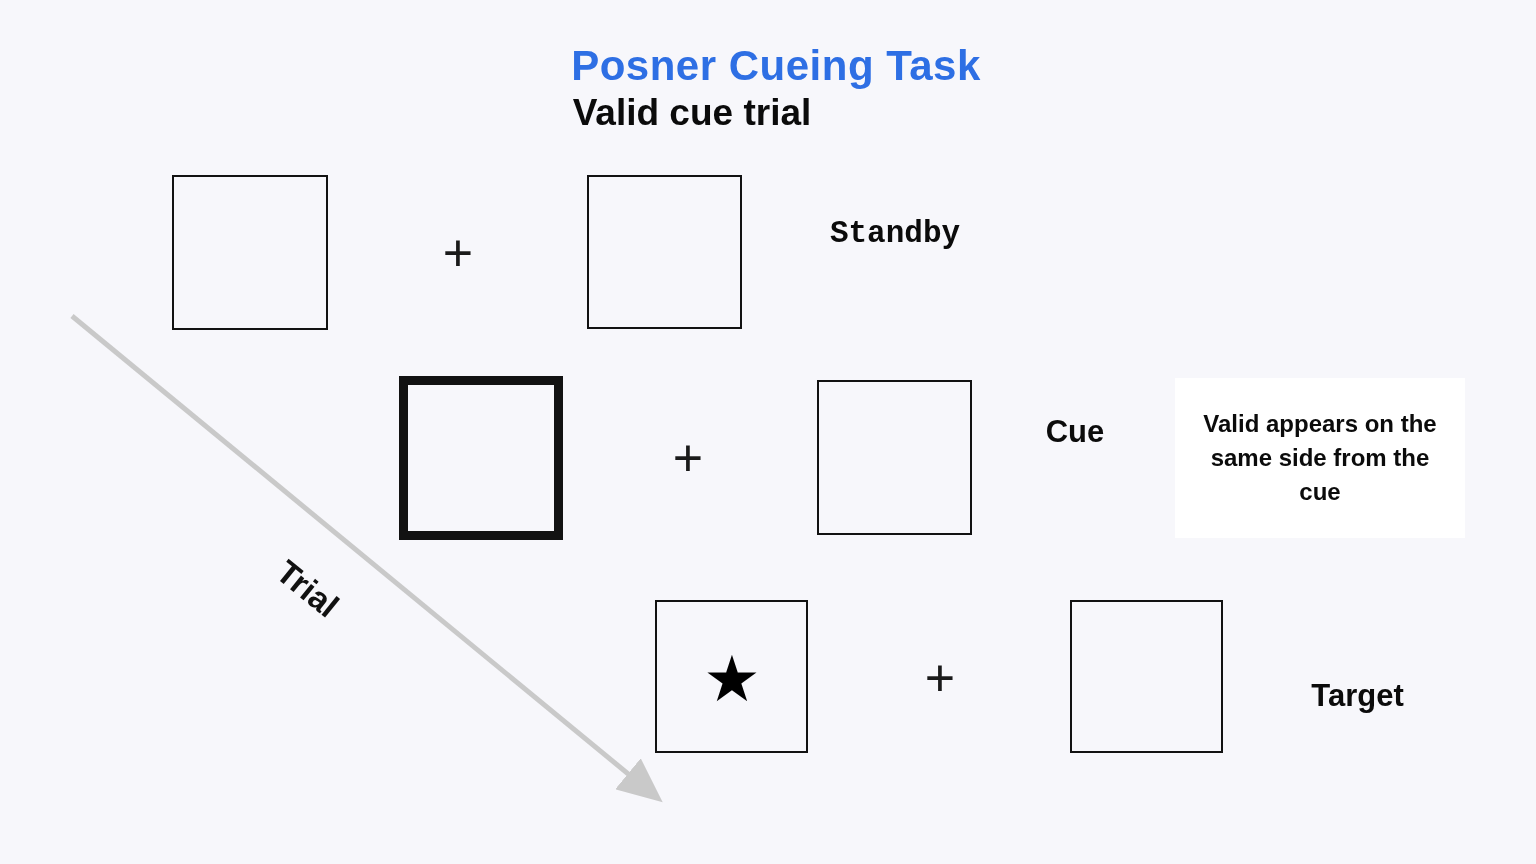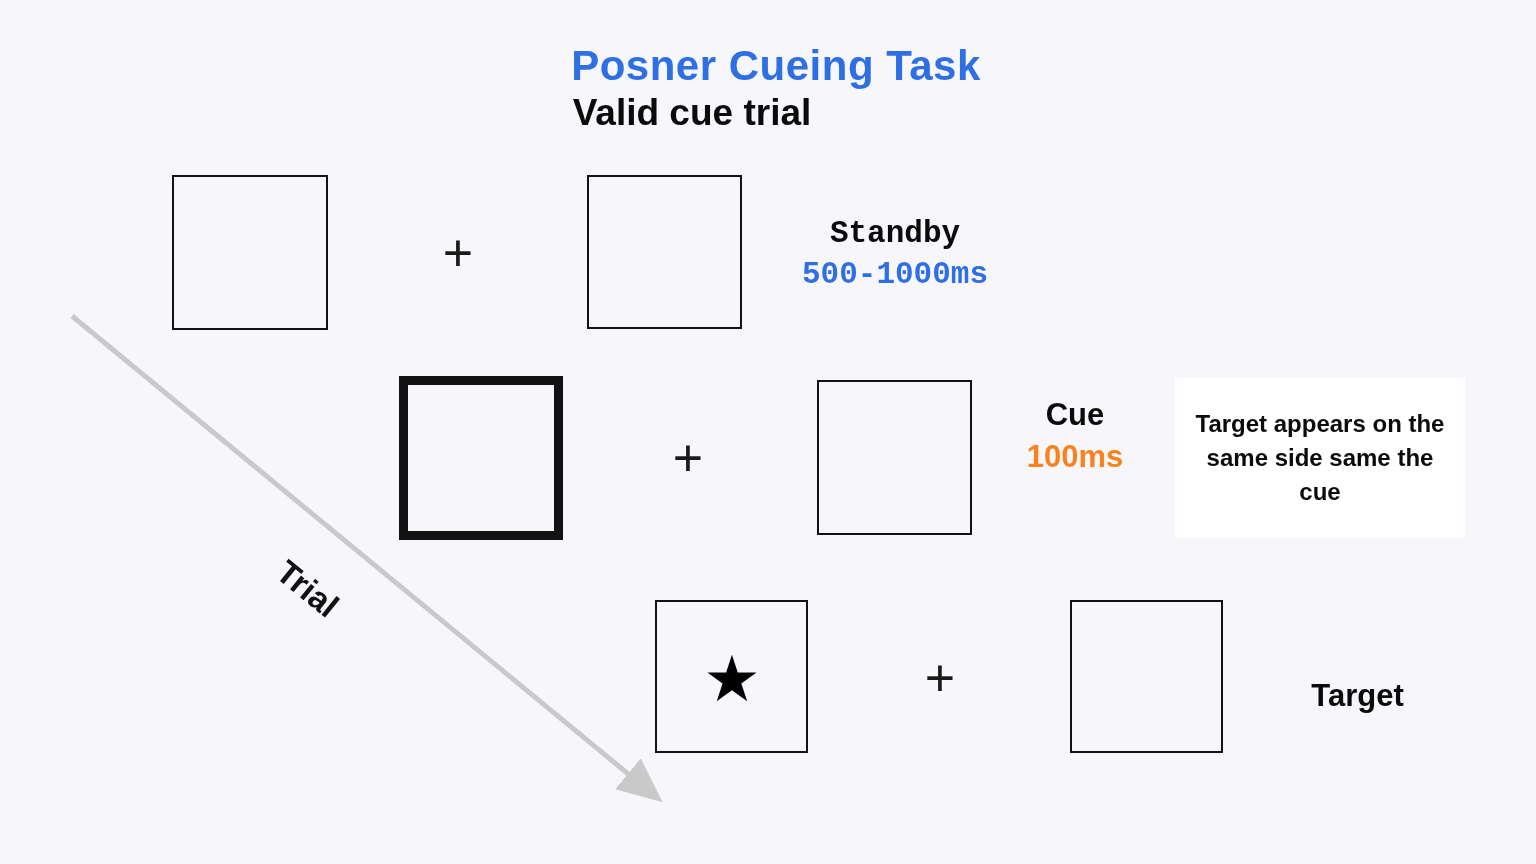--- a/index.html
+++ b/index.html
@@ -130,7 +130,6 @@
   <div class="box" style="left:587px; top:175px; width:155px; height:154px;"></div>
   <div class="stage-label" style="left:760px; top:216px; width:270px;font-family:Liberation Mono, monospace;">
     <div class="name">Standby</div>
-    <div class="duration blue">500-1000ms</div>
   </div>
 
   <div class="box thick" style="left:399px; top:376px; width:164px; height:164px;"></div>

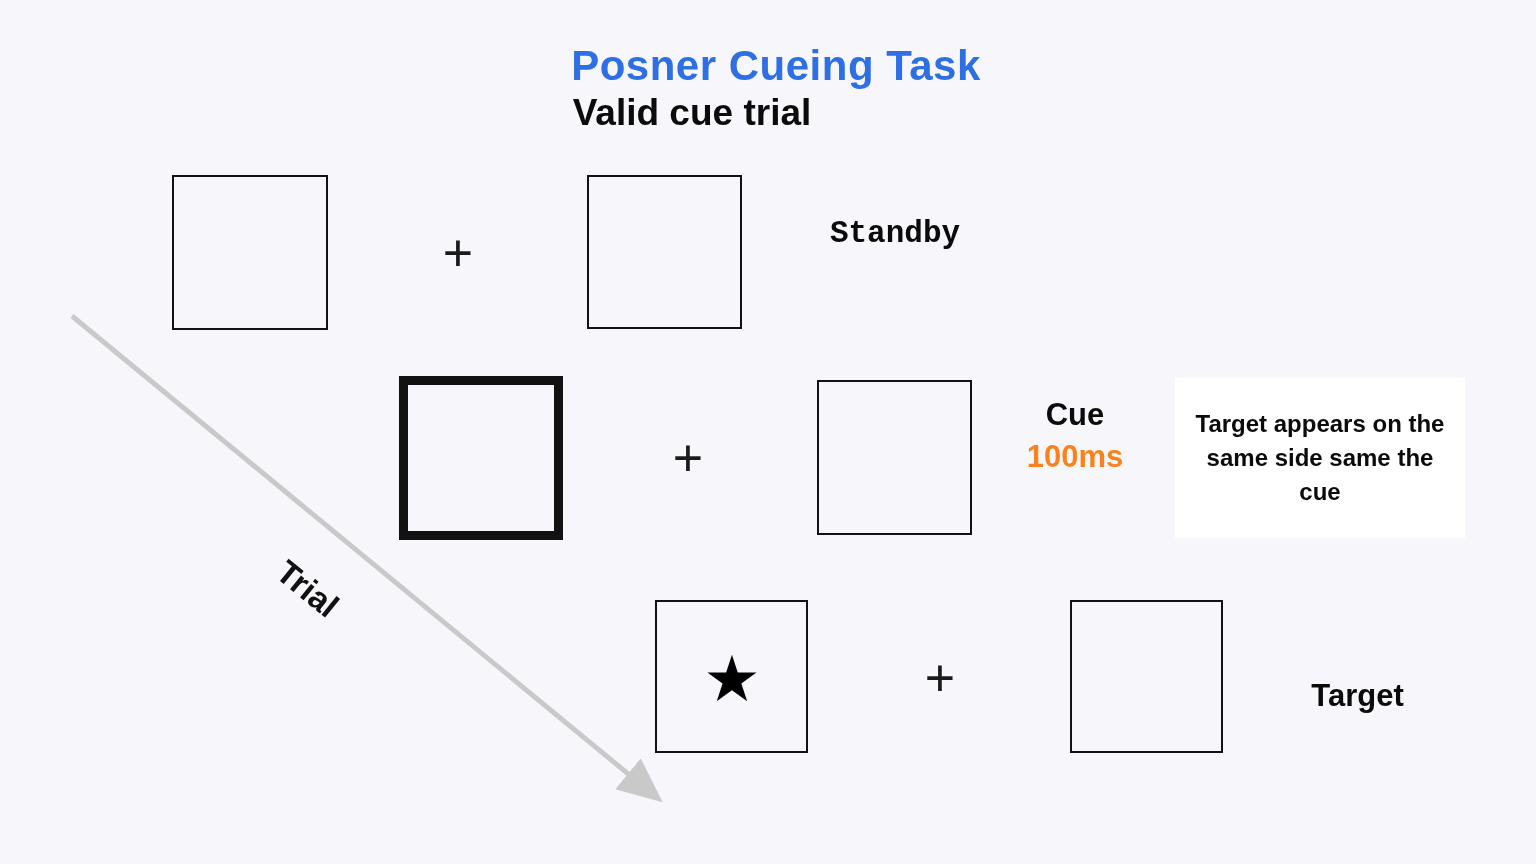--- a/index.html
+++ b/index.html
@@ -135,7 +135,7 @@
   <div class="box thick" style="left:399px; top:376px; width:164px; height:164px;"></div>
   <div class="fixation" style="left:688px; top:458px;">+</div>
   <div class="box" style="left:817px; top:380px; width:155px; height:155px;"></div>
-  <div class="stage-label" style="left:985px; top:397px; width:180px;">
+  <div class="stage-label" style="left:985px; top:414px; width:180px;">
     <div class="name">Cue</div>
     <div class="duration orange">100ms</div>
   </div>

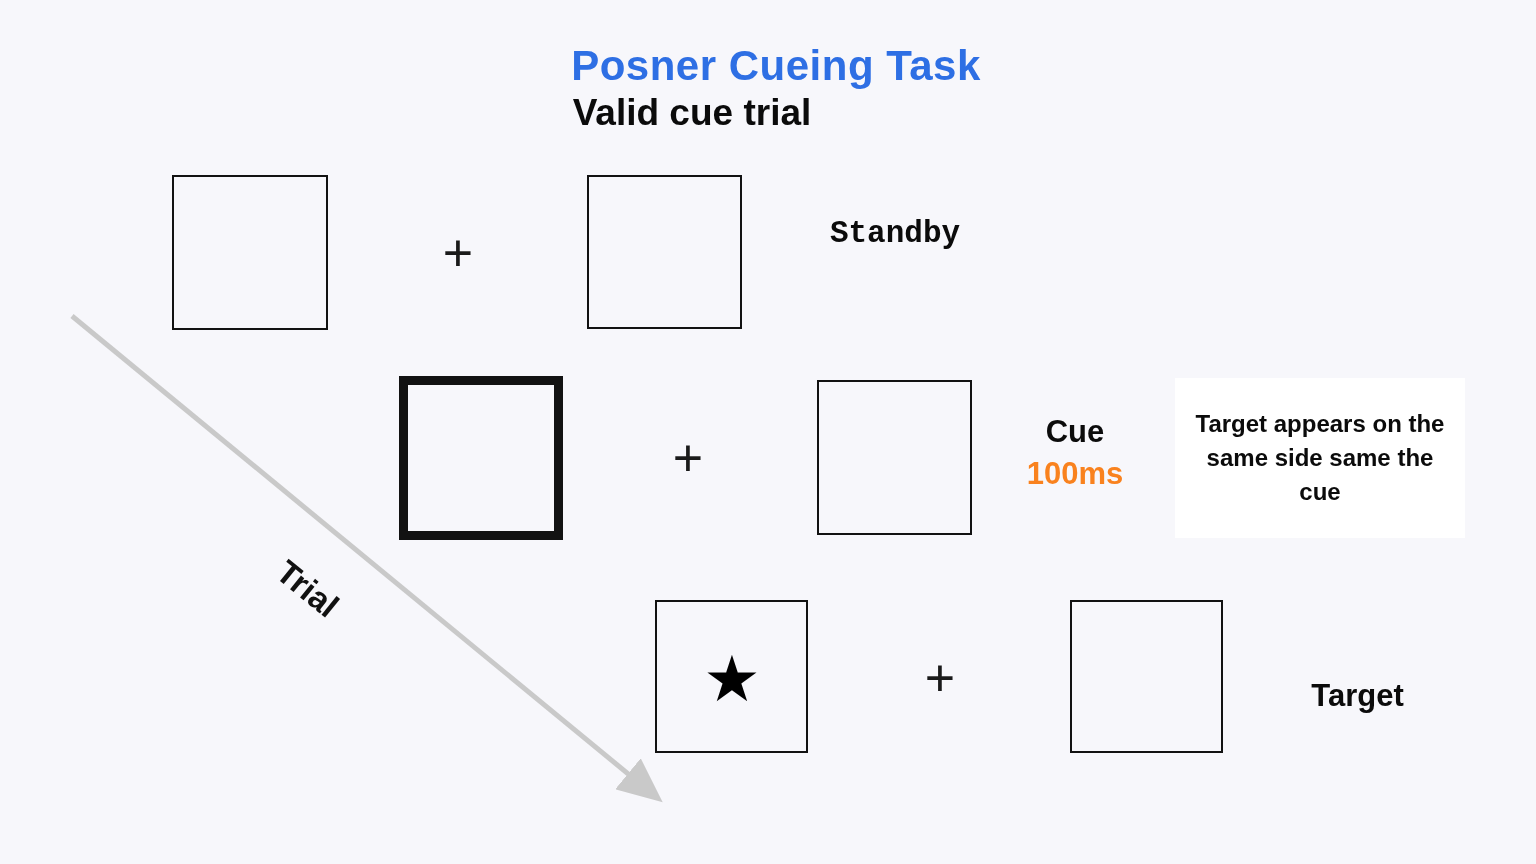--- a/index.html
+++ b/index.html
@@ -139,7 +139,7 @@
     <div class="name">Cue</div>
     <div class="duration orange">100ms</div>
   </div>
-  <div class="note-box">Target appears on the same side same the cue</div>
+  <div class="note-box">Valid appears on the same side from the cue</div>
 
   <div class="box" style="left:655px; top:600px; width:153px; height:153px;"></div>
   <div class="star" style="left:732px; top:679px;">★</div>

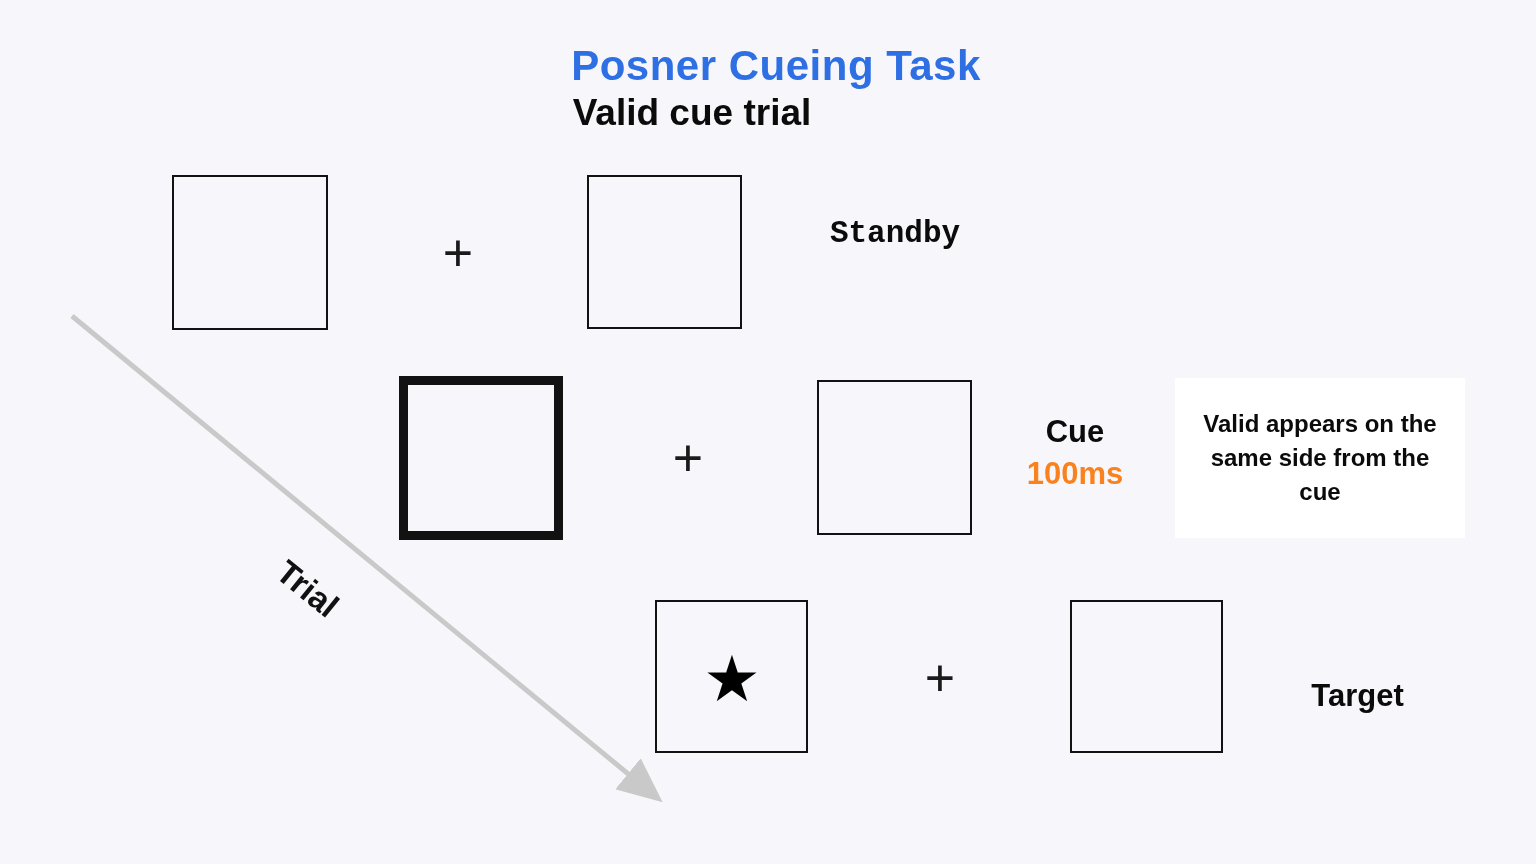--- a/index.html
+++ b/index.html
@@ -137,7 +137,6 @@
   <div class="box" style="left:817px; top:380px; width:155px; height:155px;"></div>
   <div class="stage-label" style="left:985px; top:414px; width:180px;">
     <div class="name">Cue</div>
-    <div class="duration orange">100ms</div>
   </div>
   <div class="note-box">Valid appears on the same side from the cue</div>
 

